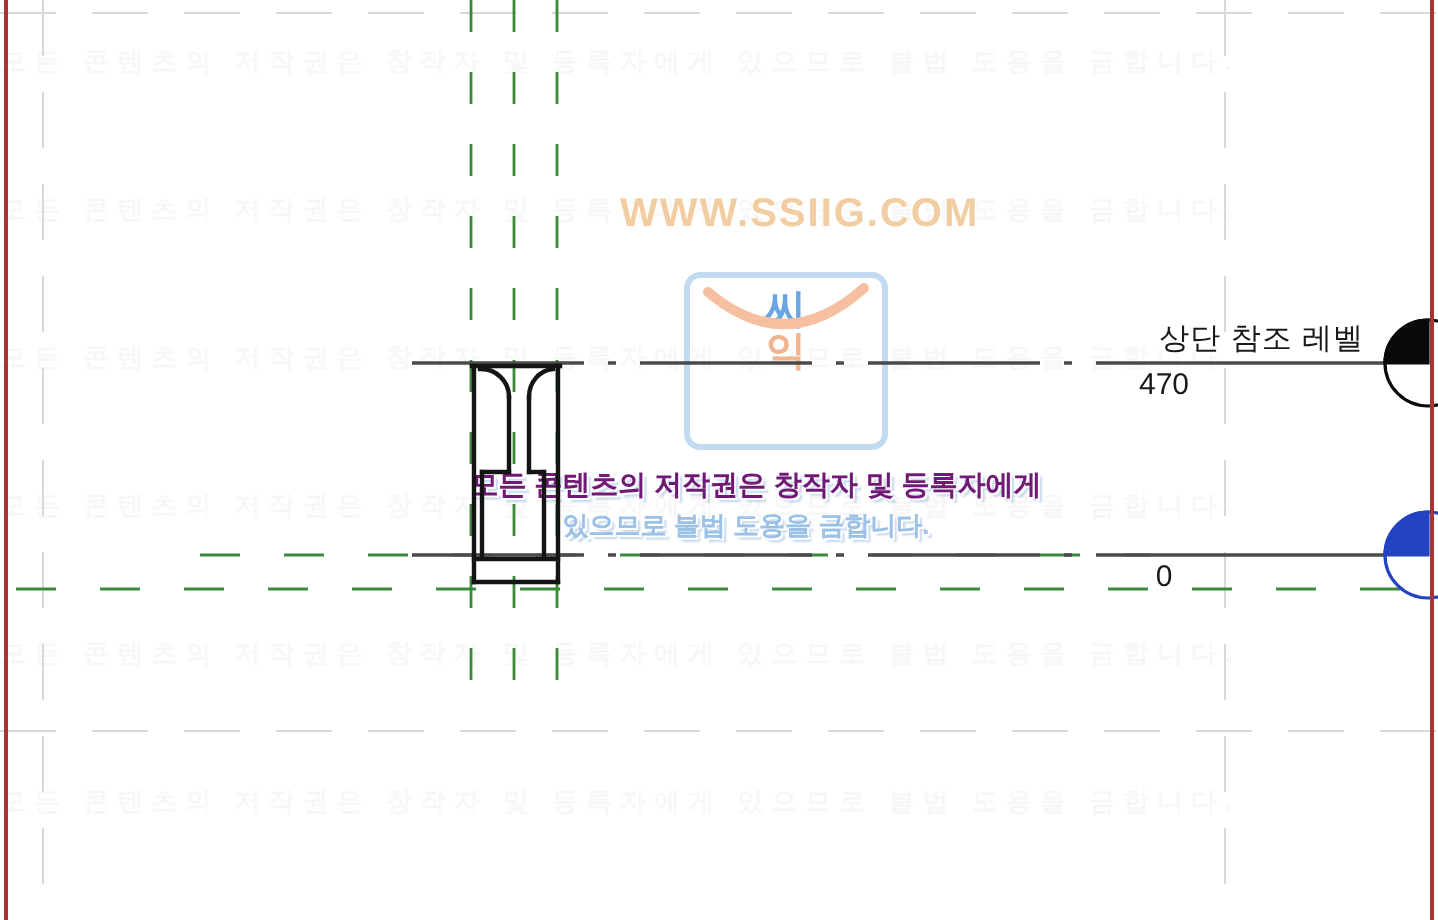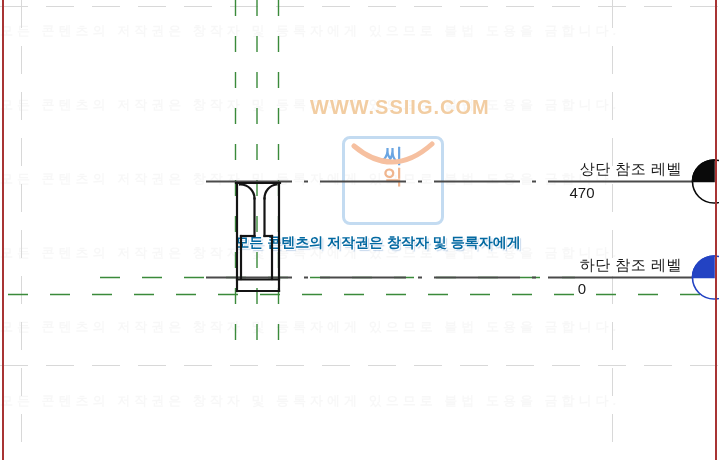--- a/index.html
+++ b/index.html
@@ -22,7 +22,7 @@
   .logo-smile{position:absolute;left:4px;bottom:4px;}
   
   .copy1{position:absolute;left:228px;top:234px;width:300px;text-align:center;
-         font-size:14px;font-weight:bold;color:#0369a1;
+         font-size:14px;font-weight:bold;color:#701a75;
          text-shadow:1px 1px 0 #ffffff,2px 2px 1px rgba(90,140,200,.35);z-index:2;}
   .copy2{position:absolute;left:228px;top:254px;width:290px;text-align:center;
          font-size:13px;font-weight:bold;color:#9cc1e6;

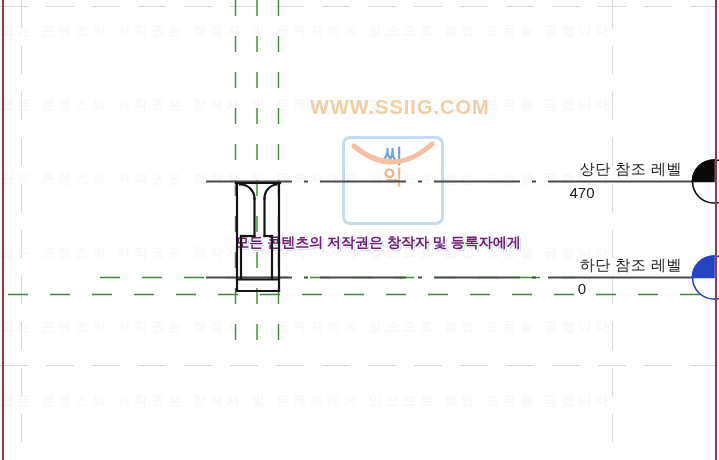--- a/index.html
+++ b/index.html
@@ -61,6 +61,7 @@
   </div>
 
   <div class="copy1">모든 콘텐츠의 저작권은 창작자 및 등록자에게</div>
+  <div class="copy2">있으므로 불법 도용을 금합니다.</div>
 
   <svg width="719" height="460" viewBox="0 0 719 460">
 

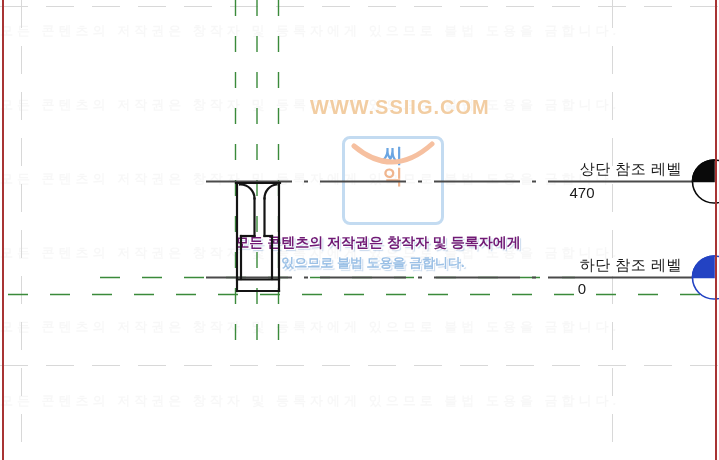--- a/index.html
+++ b/index.html
@@ -116,7 +116,6 @@
 
   <div class="lvl-label u-label">상단 참조 레벨</div>
   <div class="lvl-value u-value">470</div>
-  <div class="lvl-label l-label">하단 참조 레벨</div>
   <div class="lvl-value l-value">0</div>
 
   <div class="red-line red-left" style="background: rgb(168, 52, 52);"></div>

